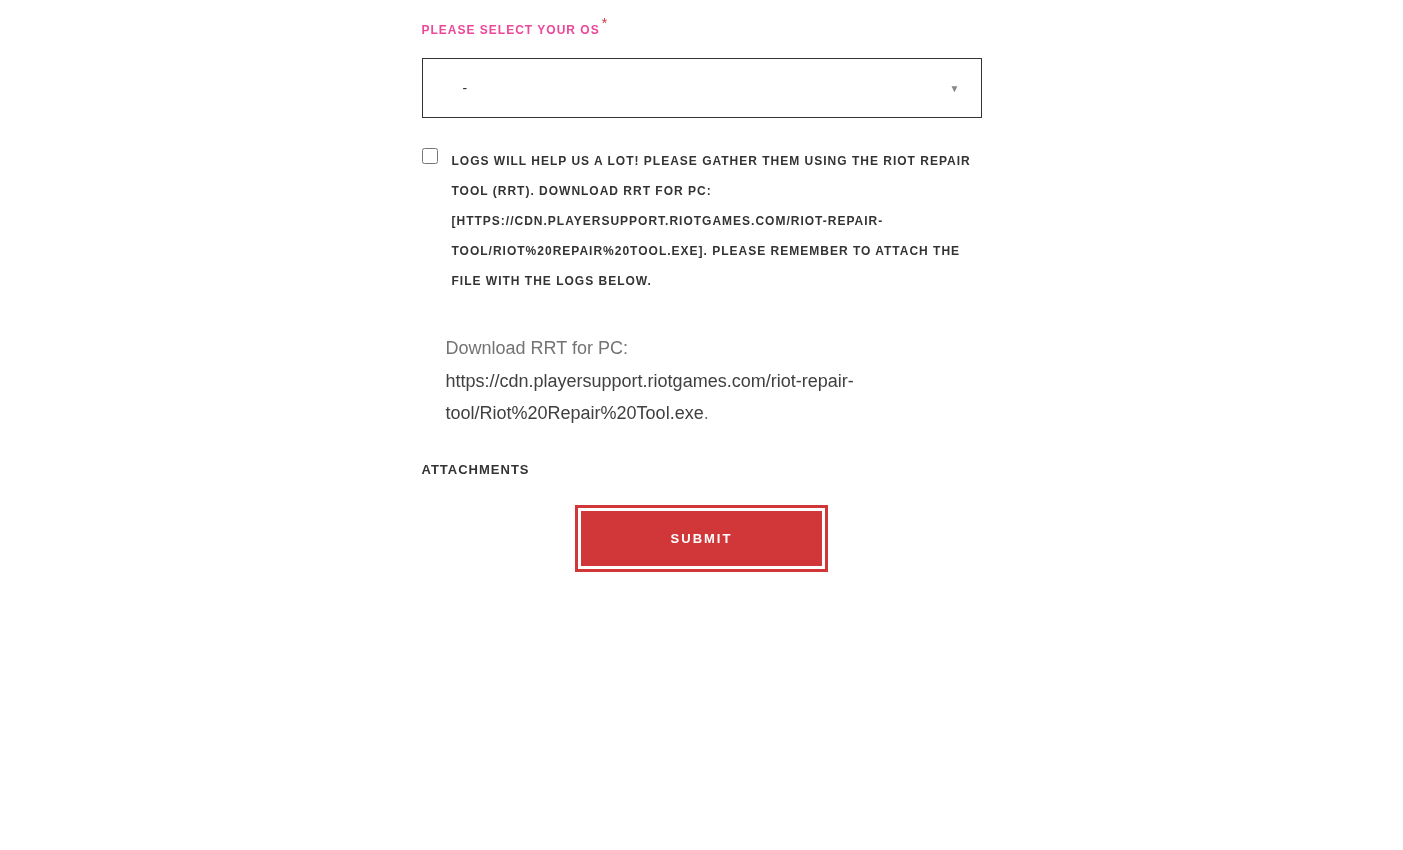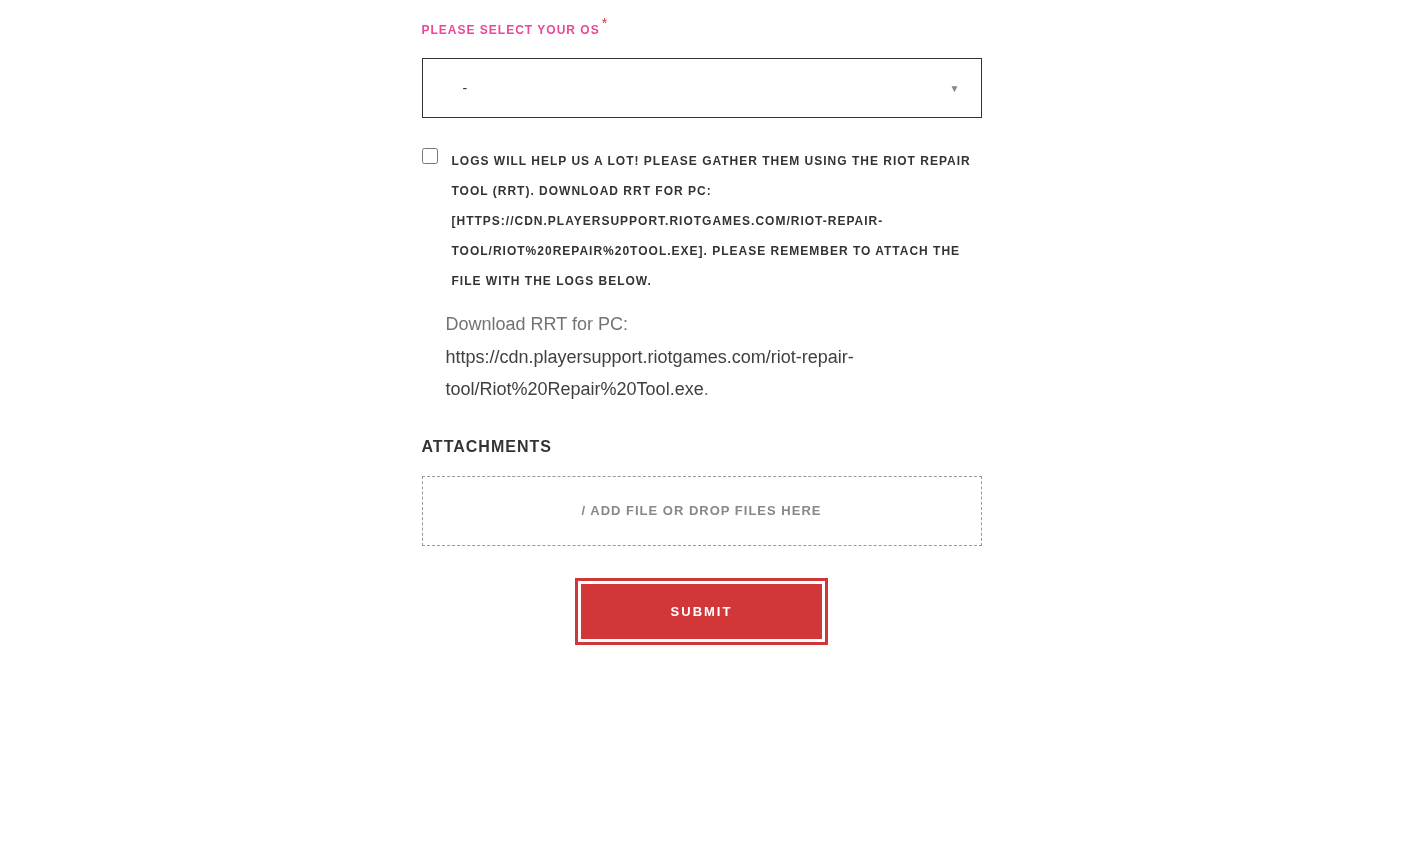--- a/index.html
+++ b/index.html
@@ -84,7 +84,7 @@
       display: flex;
       align-items: flex-start;
       gap: 14px;
-      margin-bottom: 12px;
+      margin-bottom: 36px;
     }
     
     .checkbox-input {

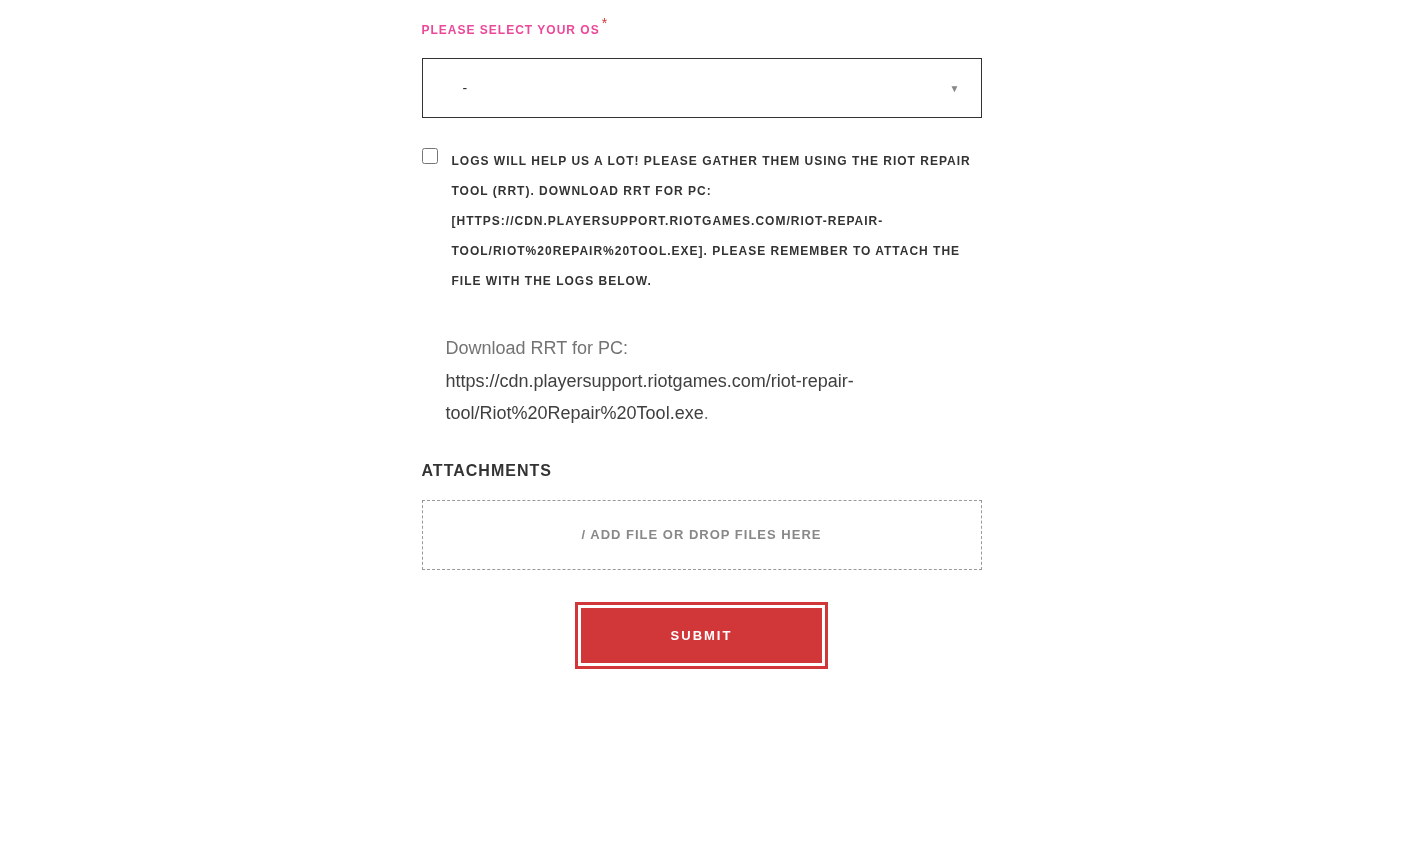--- a/index.html
+++ b/index.html
@@ -118,12 +118,12 @@
     }
     
     .attachments-label {
-      font-size: 16px;
+      font-size: 13px;
       letter-spacing: 1px;
       color: #333;
       font-weight: 600;
       text-transform: uppercase;
-      margin-bottom: 20px;
+      margin-bottom: 10px;
       display: block;
     }
     

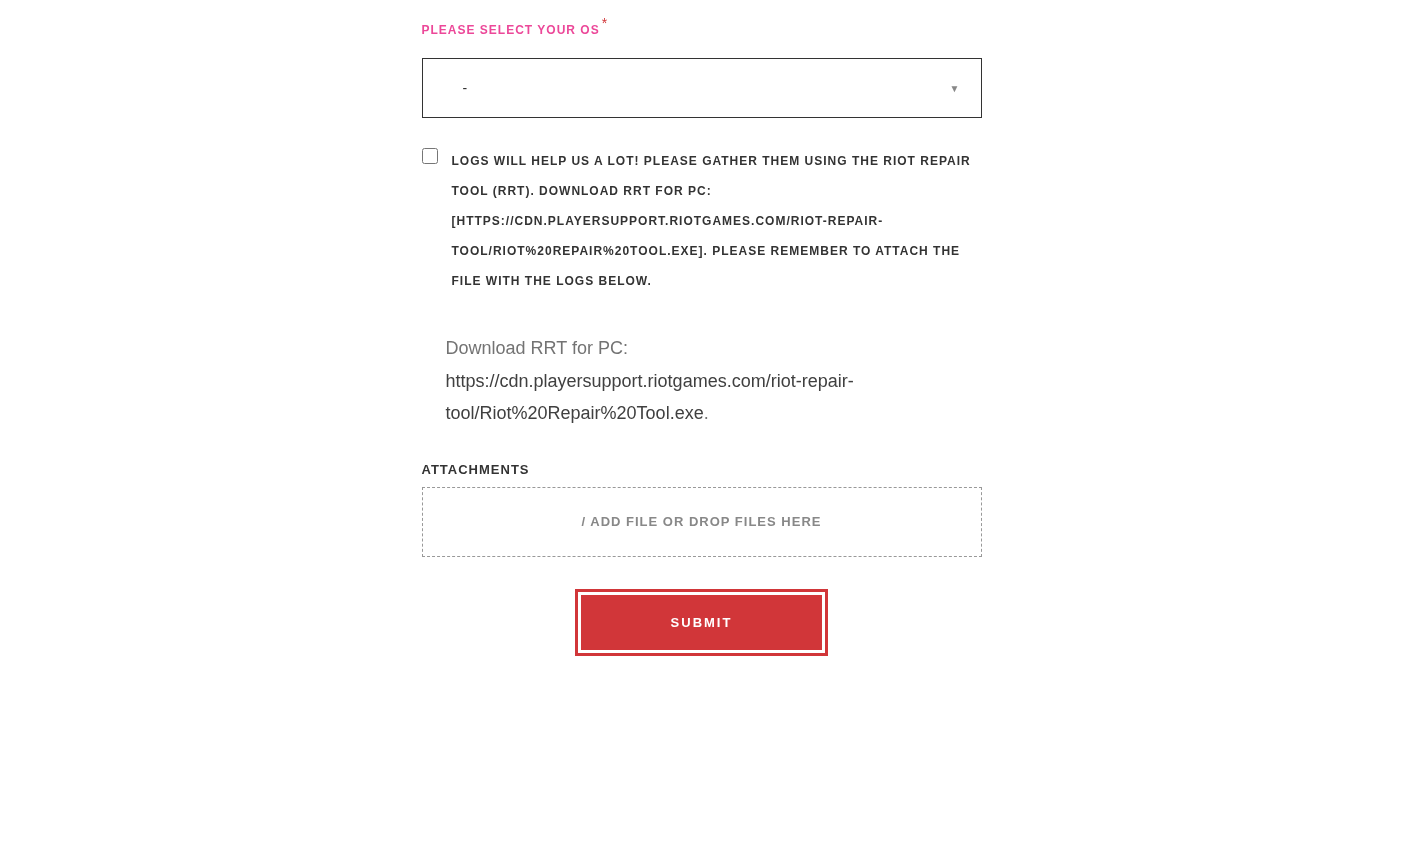--- a/index.html
+++ b/index.html
@@ -197,9 +197,6 @@
 
   <div class="field-group">
     <span class="attachments-label">ATTACHMENTS</span>
-    <div class="dropzone">
-      <span class="dropzone-text">/ ADD FILE OR DROP FILES HERE</span>
-    </div>
   </div>
 
   <div class="submit-wrapper">

